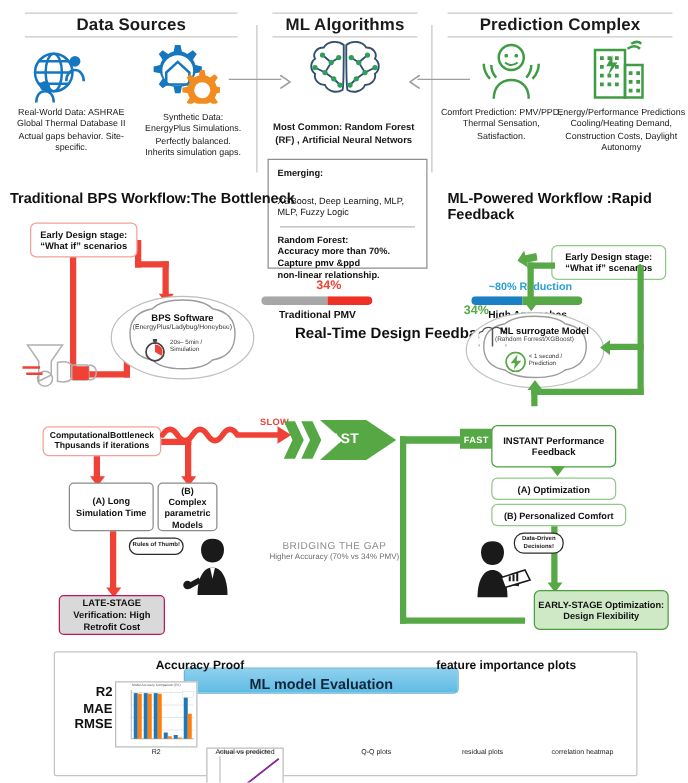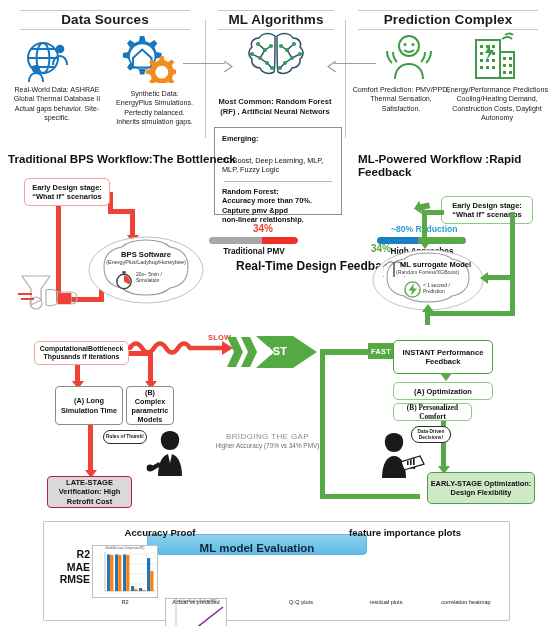--- a/index.html
+++ b/index.html
@@ -414,7 +414,7 @@
 <div class="abs ah ah-dn-g" style="left:439.5px;top:373px;"></div>
 
 <div class="abs box gbox-lt" style="left:393px;top:382px;width:100px;height:18px;font-size:7.5px;">(A) Optimization</div>
-<div class="abs box gbox-lt" style="left:393px;top:403px;width:79px;height:18px;font-size:7.3px;font-family:Liberation Serif, serif;">(B) Personalized Comfort</div>
+<div class="abs box gbox-lt" style="left:393px;top:403px;width:108px;height:18px;font-size:7.3px;">(B) Personalized Comfort</div>
 
 <div class="abs bar grn" style="left:441px;top:421px;width:5px;height:48px;"></div>
 <div class="abs ah ah-dn-g" style="left:437.5px;top:466px;"></div>

